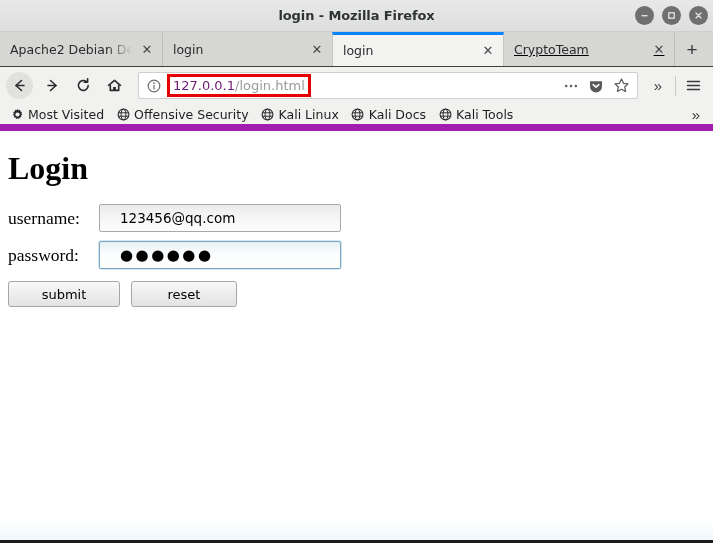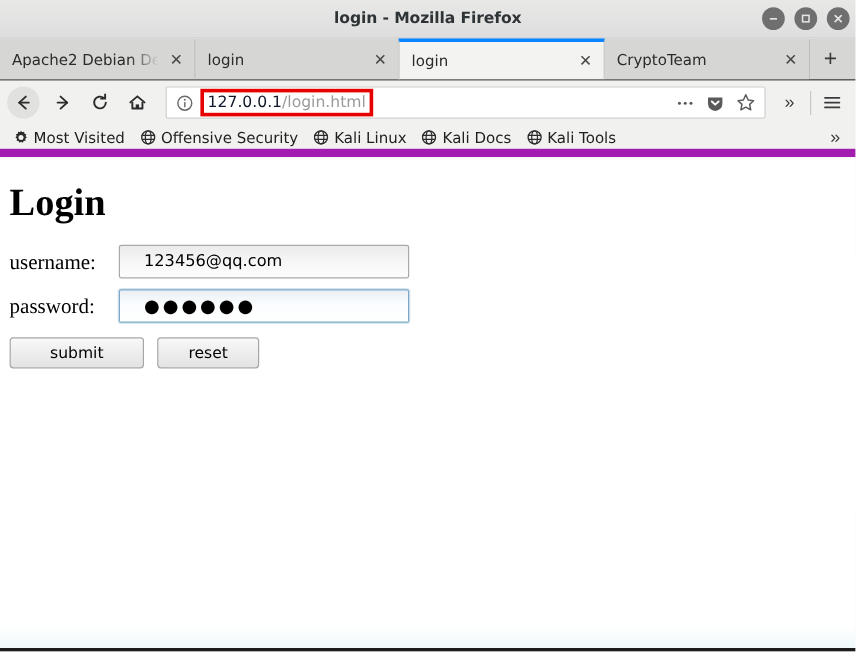--- a/index.html
+++ b/index.html
@@ -122,7 +122,7 @@
   .tab-1 { width: 163px; }
   .tab-2 { width: 170px; }
   .tab-3 { width: 172px; }
-  .tab-4 { width: 170px; border-right: none; }
+  .tab-4 { width: 170px; border-right: none; text-decoration: underline; }
   .newtab {
     width: 34px;
     height: 33px;

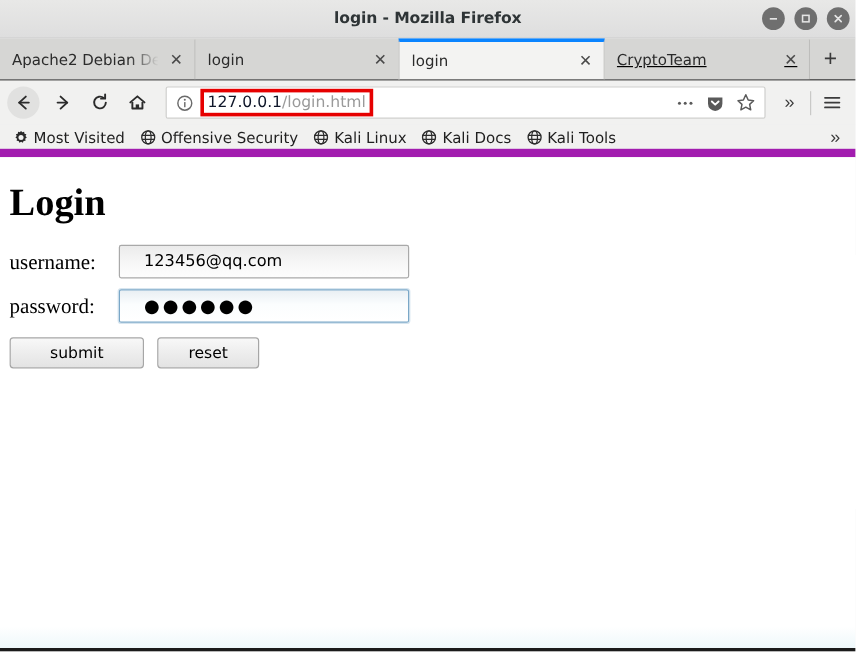--- a/index.html
+++ b/index.html
@@ -197,7 +197,7 @@
     font-family: "DejaVu Sans", sans-serif;
     white-space: nowrap;
   }
-  .url-host { color: #0f172a; }
+  .url-host { color: #701a75; }
   .url-path { color: #9a9a9a; }
   .urlbar-actions {
     margin-left: auto;

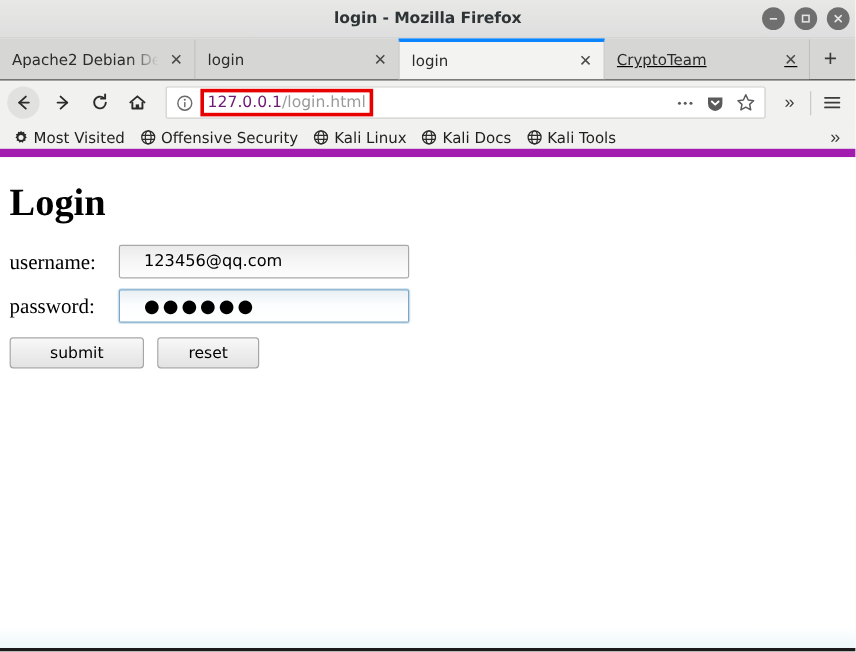--- a/index.html
+++ b/index.html
@@ -348,7 +348,7 @@
     box-sizing: border-box;
     line-height: 1;
   }
-  .btn-reset { width: 85px; }
+  .btn-reset { width: 106px; }
 
   
   .bottom-edge {

